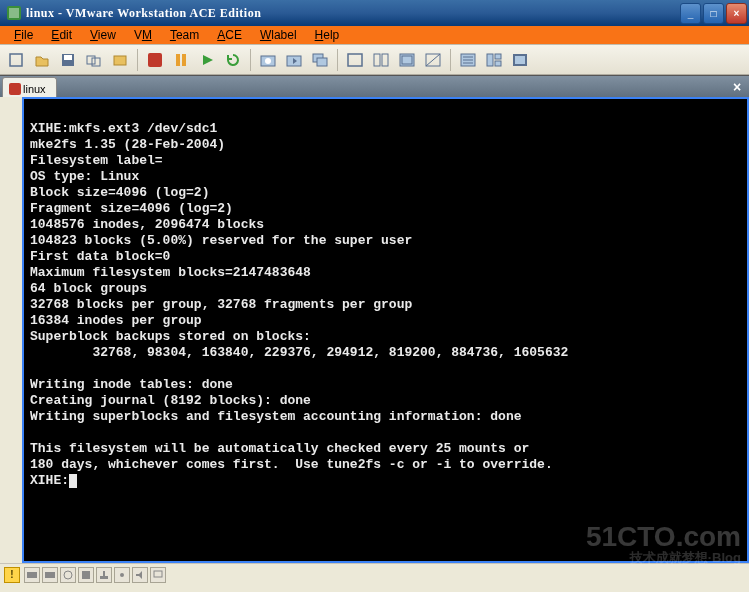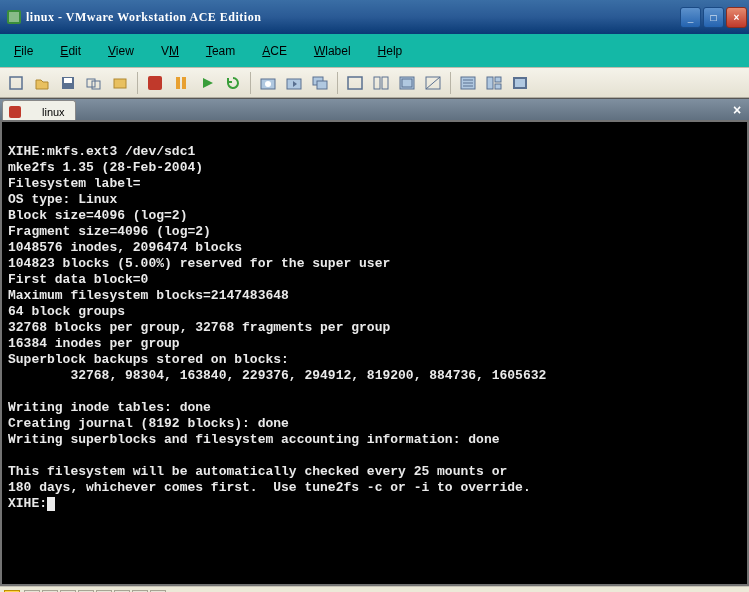--- a/index.html
+++ b/index.html
@@ -6,7 +6,7 @@
 body { font-family: "Tahoma", Arial, sans-serif; font-size: 11px; background: #ece9d8; width: 749px; height: 592px; overflow: hidden; position: relative; }
 
 
-.titlebar { height: 34px; background: linear-gradient(to bottom, #3a6ea5 0%, #2a5a95 50%, #0a3a75 100%); display: flex; align-items: center; padding: 0 2px; color: #fff; font-weight: bold; font-size: 12px; }
+.titlebar { height: 26px; background: linear-gradient(to bottom, #3a6ea5 0%, #2a5a95 50%, #0a3a75 100%); display: flex; align-items: center; padding: 0 2px; color: #fff; font-weight: bold; font-size: 12px; }
 .titlebar-icon { width: 16px; height: 16px; margin: 0 4px; display: inline-flex; align-items: center; justify-content: center; }
 .titlebar-text { flex: 1; font-family: "Microsoft Sans Serif", Tahoma; letter-spacing: 0.5px; }
 .winctrl { display: flex; gap: 2px; }

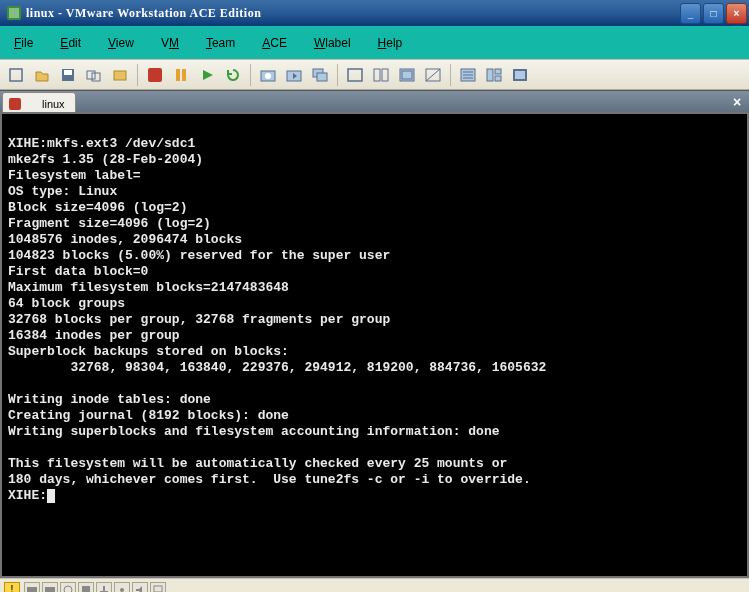--- a/index.html
+++ b/index.html
@@ -14,7 +14,7 @@
 .winctrl button.close { background: linear-gradient(to bottom,#e68b6f,#c0392b); border-color: #8b2e1f; }
 
 
-.menubar { height: 34px; background: #14b8a6; border-bottom: 1px solid #c0bcae; display: flex; align-items: center; padding: 0 6px; gap: 11px; }
+.menubar { height: 19px; background: #f97316; border-bottom: 1px solid #c0bcae; display: flex; align-items: center; padding: 0 6px; gap: 2px; }
 .menubar span { padding: 2px 8px; cursor: pointer; font-size: 12px; }
 .menubar span u { text-decoration: underline; }
 

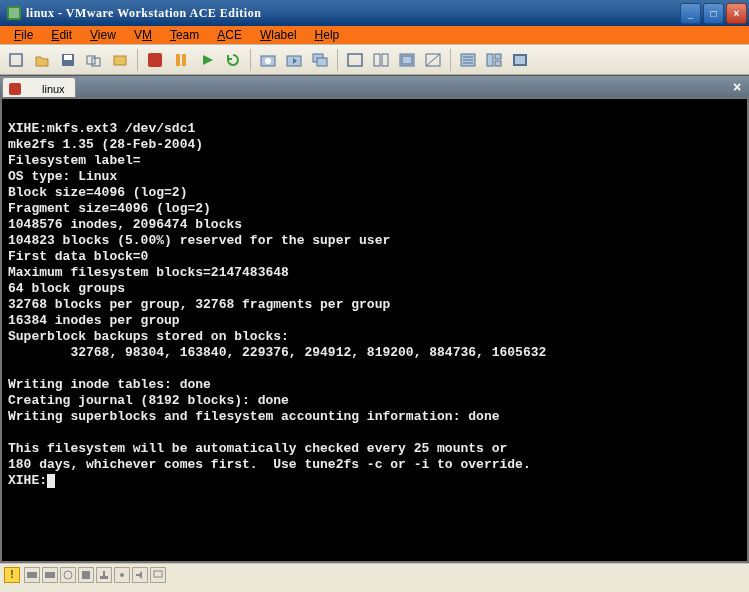--- a/index.html
+++ b/index.html
@@ -25,7 +25,7 @@
 
 
 .vmtab-row { height: 22px; background: linear-gradient(to bottom,#8090a0,#607080); border-top: 1px solid #555; display: flex; align-items: flex-end; padding-left: 2px; position: relative; }
-.vmtab { height: 20px; background: #f0f0e8; border: 1px solid #888; border-bottom: none; padding: 2px 10px 0 6px; display: flex; align-items: center; gap: 21px; font-size: 11px; border-radius: 3px 3px 0 0; }
+.vmtab { height: 20px; background: #f0f0e8; border: 1px solid #888; border-bottom: none; padding: 2px 10px 0 6px; display: flex; align-items: center; gap: 2px; font-size: 11px; border-radius: 3px 3px 0 0; }
 .vmtab-close { position: absolute; right: 4px; top: 3px; width: 16px; height: 16px; color: #fff; font-weight: bold; font-size: 14px; cursor: pointer; display:flex;align-items:center;justify-content:center; }
 
 

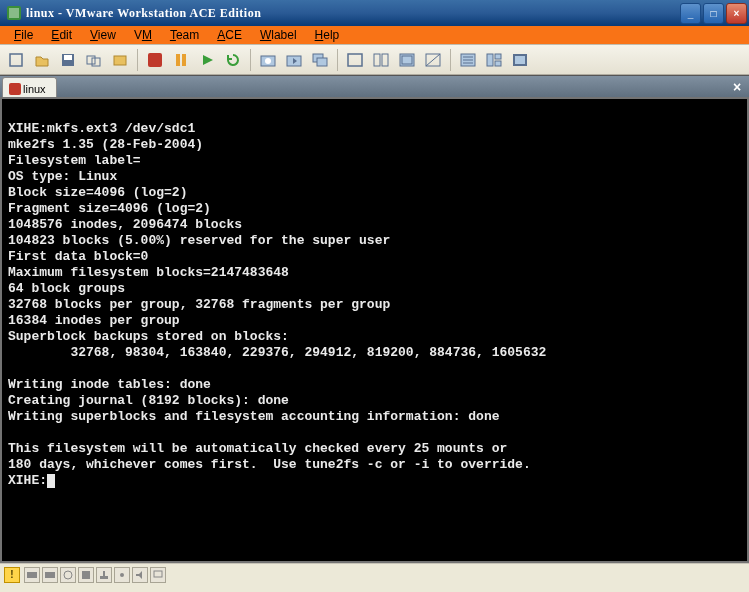--- a/index.html
+++ b/index.html
@@ -29,7 +29,7 @@
 .vmtab-close { position: absolute; right: 4px; top: 3px; width: 16px; height: 16px; color: #fff; font-weight: bold; font-size: 14px; cursor: pointer; display:flex;align-items:center;justify-content:center; }
 
 
-.terminal-wrap { background: #737373; height: 466px; padding: 2px; }
+.terminal-wrap { background: #3b82f6; height: 466px; padding: 2px; margin-left: 22px; }
 .terminal { background: #000; color: #eaeaea; font-family: "Courier New", monospace; font-size: 13px; line-height: 16px; white-space: pre; padding: 6px 6px; height: 100%; overflow: hidden; font-weight: bold; position: relative; }
 .cursor { display: inline-block; width: 8px; height: 14px; background: #eaeaea; vertical-align: text-bottom; }
 

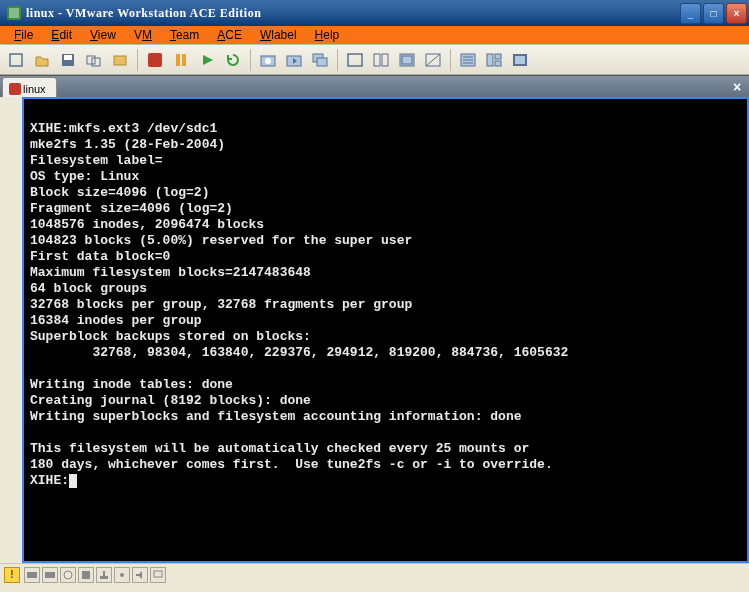--- a/index.html
+++ b/index.html
@@ -230,6 +230,10 @@
 This filesystem will be automatically checked every 25 mounts or
 180 days, whichever comes first.  Use tune2fs -c or -i to override.
 XIHE:<span class="cursor"></span></div>
+  <div class="watermark">
+    <span>51CTO.com</span>
+    <small>技术成就梦想·Blog</small>
+  </div>
 </div>
 
 <div class="statusbar">

